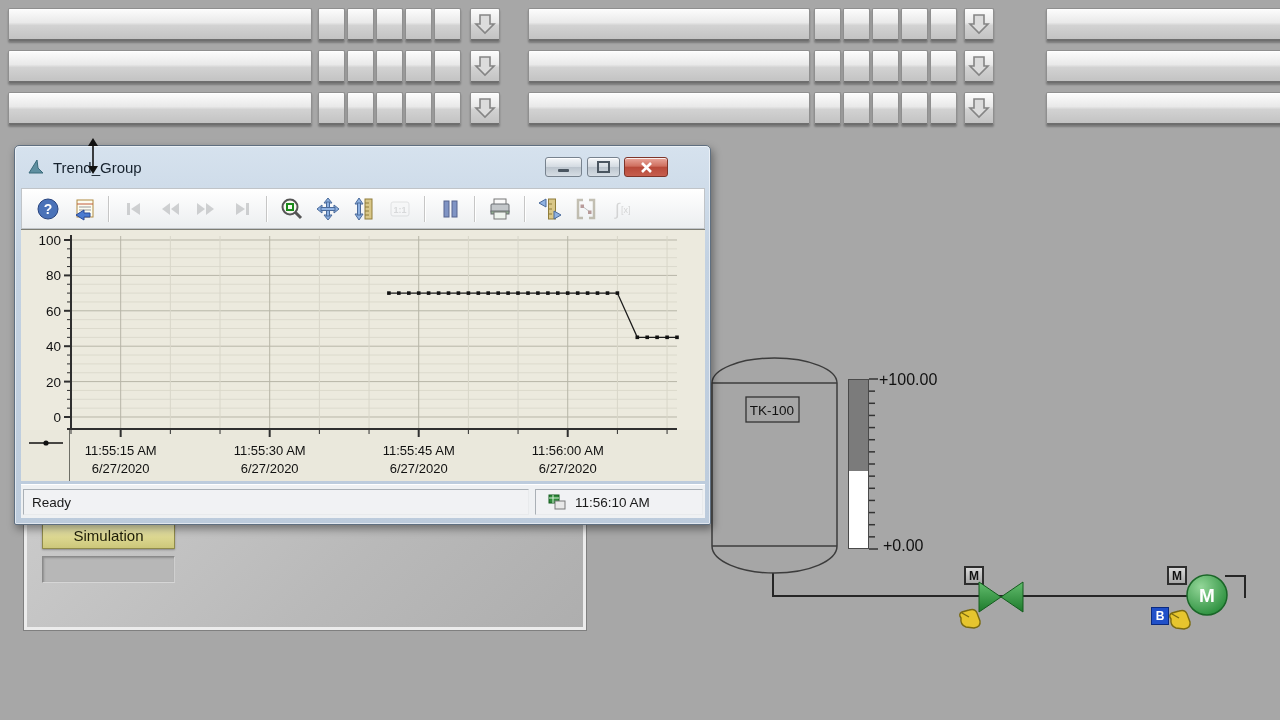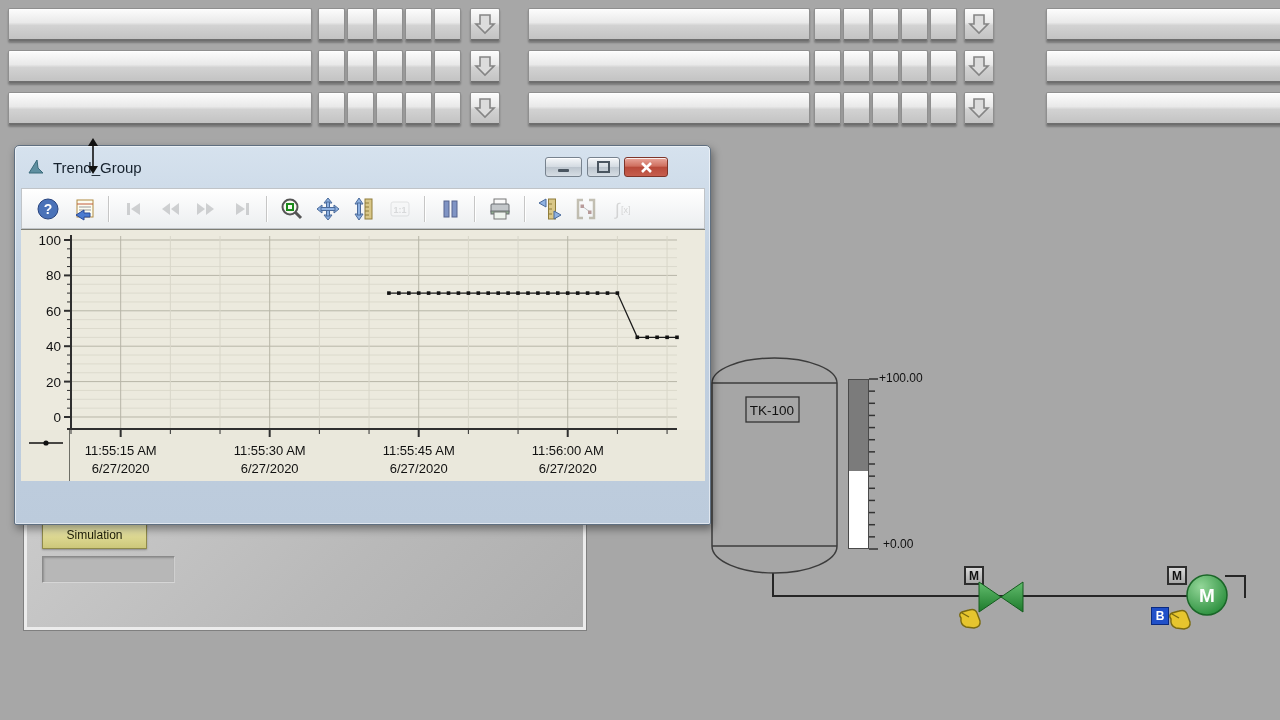--- a/index.html
+++ b/index.html
@@ -71,7 +71,7 @@
   #gauge-bar{position:absolute;left:3px;top:9px;width:21px;height:170px;border:1px solid #4a4a4a;
     box-sizing:border-box;display:flex;flex-direction:column;}
   #gauge-empty{width:100%;} #gauge-fill{width:100%;}
-  .gauge-label{position:absolute;font-size:12px;color:#111;}
+  .gauge-label{position:absolute;font-size:16px;color:#111;}
   #gauge-max{left:34px;top:1px;} #gauge-min{left:38px;top:167px;}
   #watermark{position:absolute;left:958px;top:577px;z-index:6;font-size:43px;font-weight:bold;
     letter-spacing:.5px;color:rgba(90,90,90,.8);text-shadow:1px 1px 0 rgba(255,255,255,.22);}

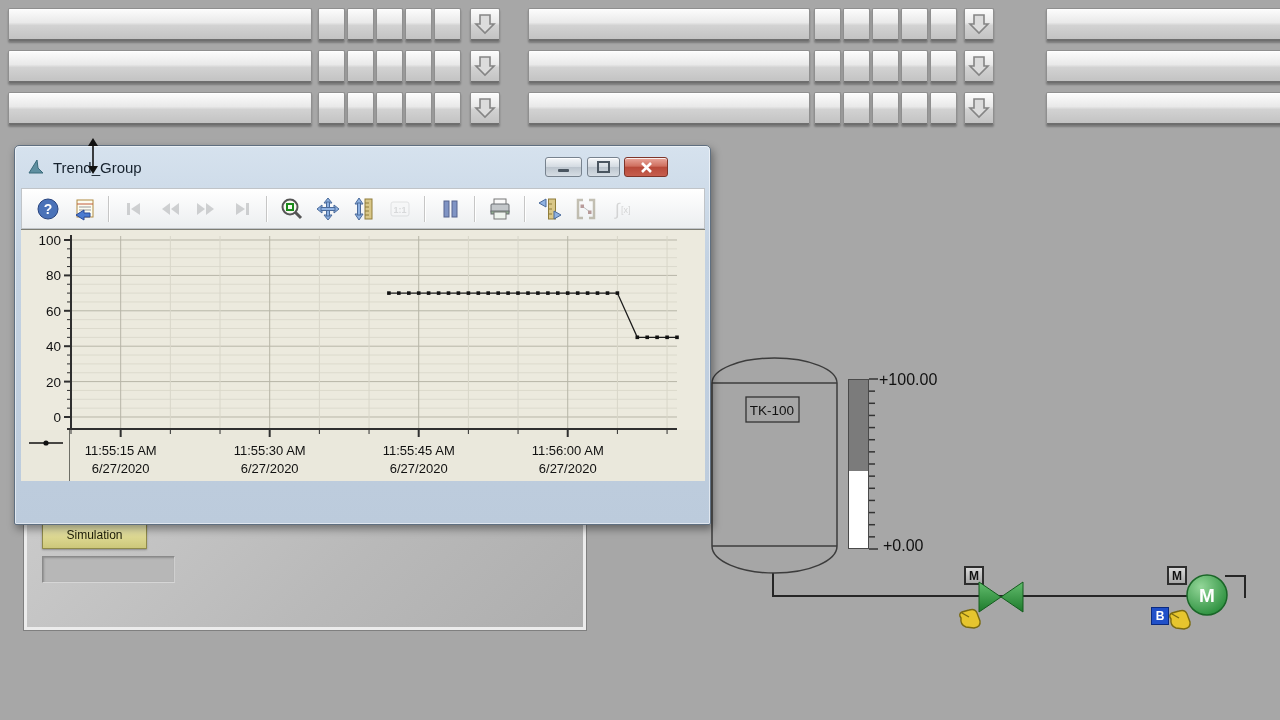--- a/index.html
+++ b/index.html
@@ -521,6 +521,20 @@
         </svg>
     </div>
 
+    <div id="status-bar">
+      <div class="status-cell" id="status-left">
+        <span>Ready</span>
+      </div>
+      <div class="status-cell" id="status-right">
+        <svg width="18" height="16">
+          <rect x="1" y="1" width="10" height="8" fill="#2e8b3a" stroke="#145c1e"></rect>
+          <line x1="1" y1="4" x2="11" y2="4" stroke="#d8f0d8" stroke-width="1"></line>
+          <line x1="5" y1="1" x2="5" y2="9" stroke="#d8f0d8" stroke-width="1"></line>
+          <rect x="7" y="7" width="10" height="8" fill="#e8e8e8" stroke="#787878"></rect>
+        </svg>
+        <span>11:56:10 AM</span>
+      </div>
+    </div>
   </div>
 
   <svg id="resize-cursor" width="14" height="36">

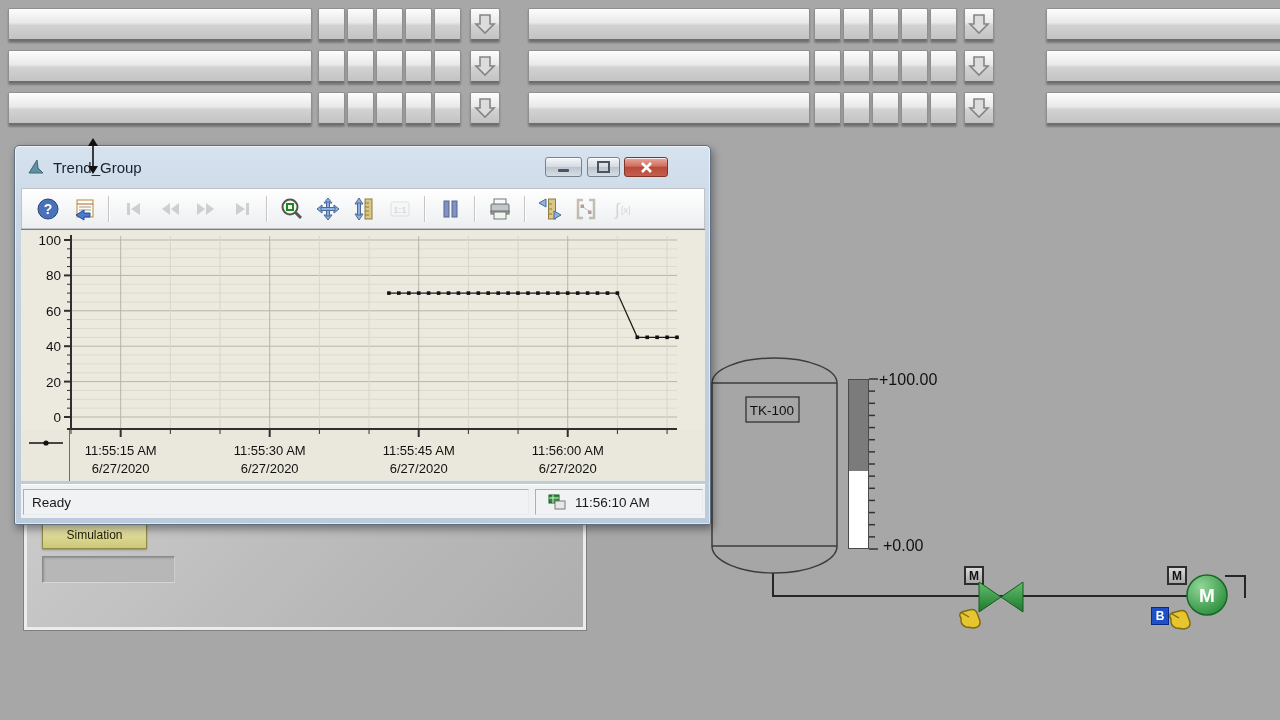--- a/index.html
+++ b/index.html
@@ -56,10 +56,10 @@
   #sim-panel{position:absolute;left:24px;top:450px;width:562px;height:180px;z-index:10;
     background:linear-gradient(135deg,#cdcdcd 0%,#b9b9b9 60%,#aeaeae 100%);
     border:3px solid #ececec;outline:1px solid #7f7f7f;box-sizing:border-box;}
-  #sim-button{position:absolute;left:42px;top:522px;width:105px;height:27px;z-index:11;
+  #sim-button{position:absolute;left:42px;top:522px;width:133px;height:27px;z-index:11;
     background:linear-gradient(180deg,#f1efc0 0%,#ddd892 55%,#ccc77a 100%);
     border:1px solid #8f8a4a;border-top-color:#fbfae2;border-radius:1px;box-sizing:border-box;
-    font-size:12px;color:#1d1d08;text-align:center;line-height:25px;box-shadow:0 1px 2px rgba(0,0,0,.3);}
+    font-size:15px;color:#1d1d08;text-align:center;line-height:25px;box-shadow:0 1px 2px rgba(0,0,0,.3);}
   #sim-field{position:absolute;left:42px;top:556px;width:133px;height:27px;z-index:11;
     background:#b7b7b7;border:1px solid #8a8a8a;border-bottom-color:#d6d6d6;border-right-color:#cfcfcf;
     box-shadow:inset 1px 1px 2px rgba(0,0,0,.22);box-sizing:border-box;}

